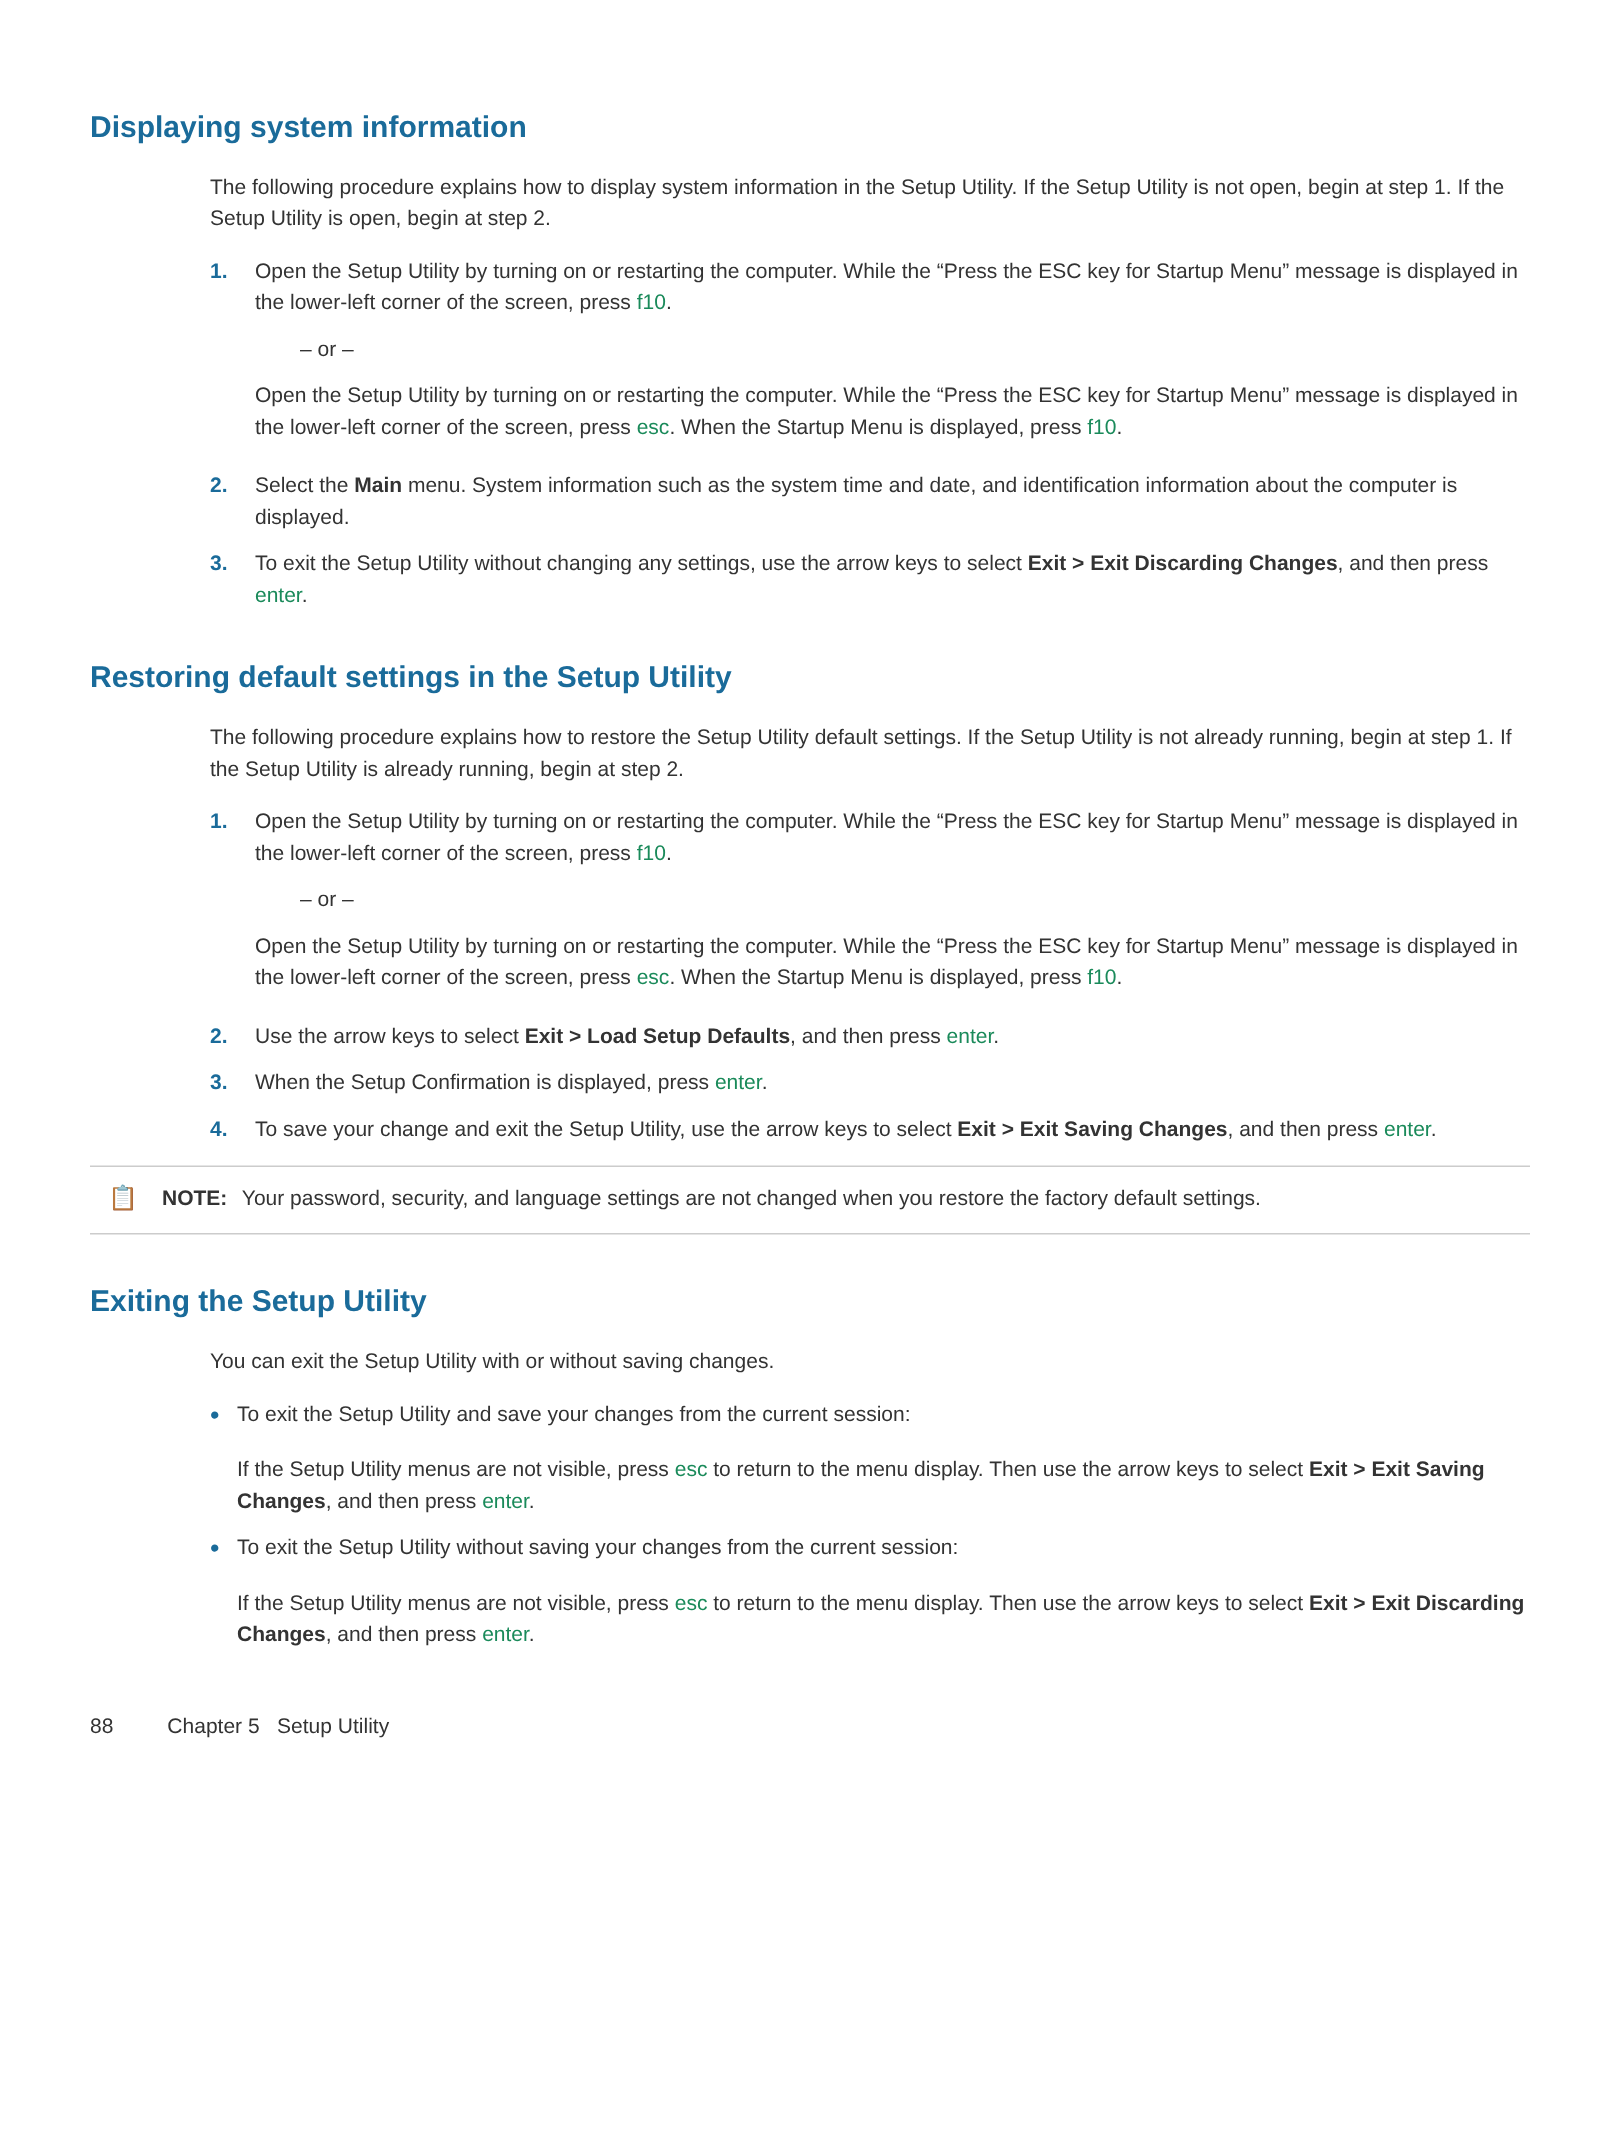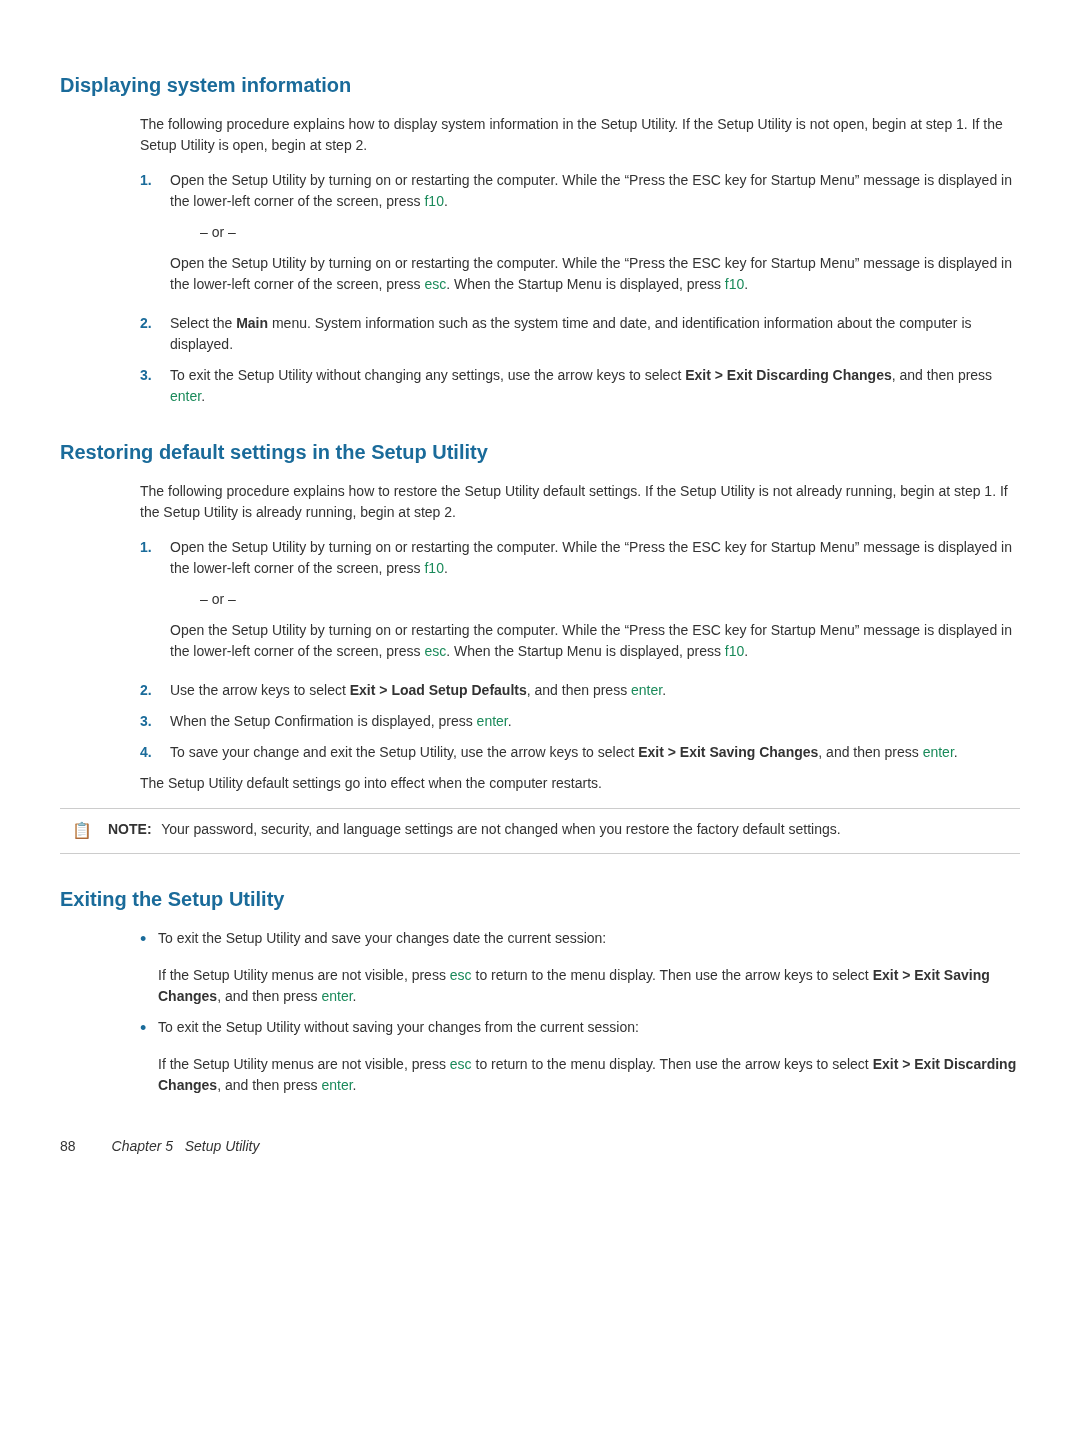--- a/index.html
+++ b/index.html
@@ -236,7 +236,6 @@
         </div>
       </li>
     </ol>
-    <p class="after-default-text">The Setup Utility default settings go into effect when the computer restarts.</p>
     <div class="note-box">
       <span class="note-icon">📋</span>
       <span>

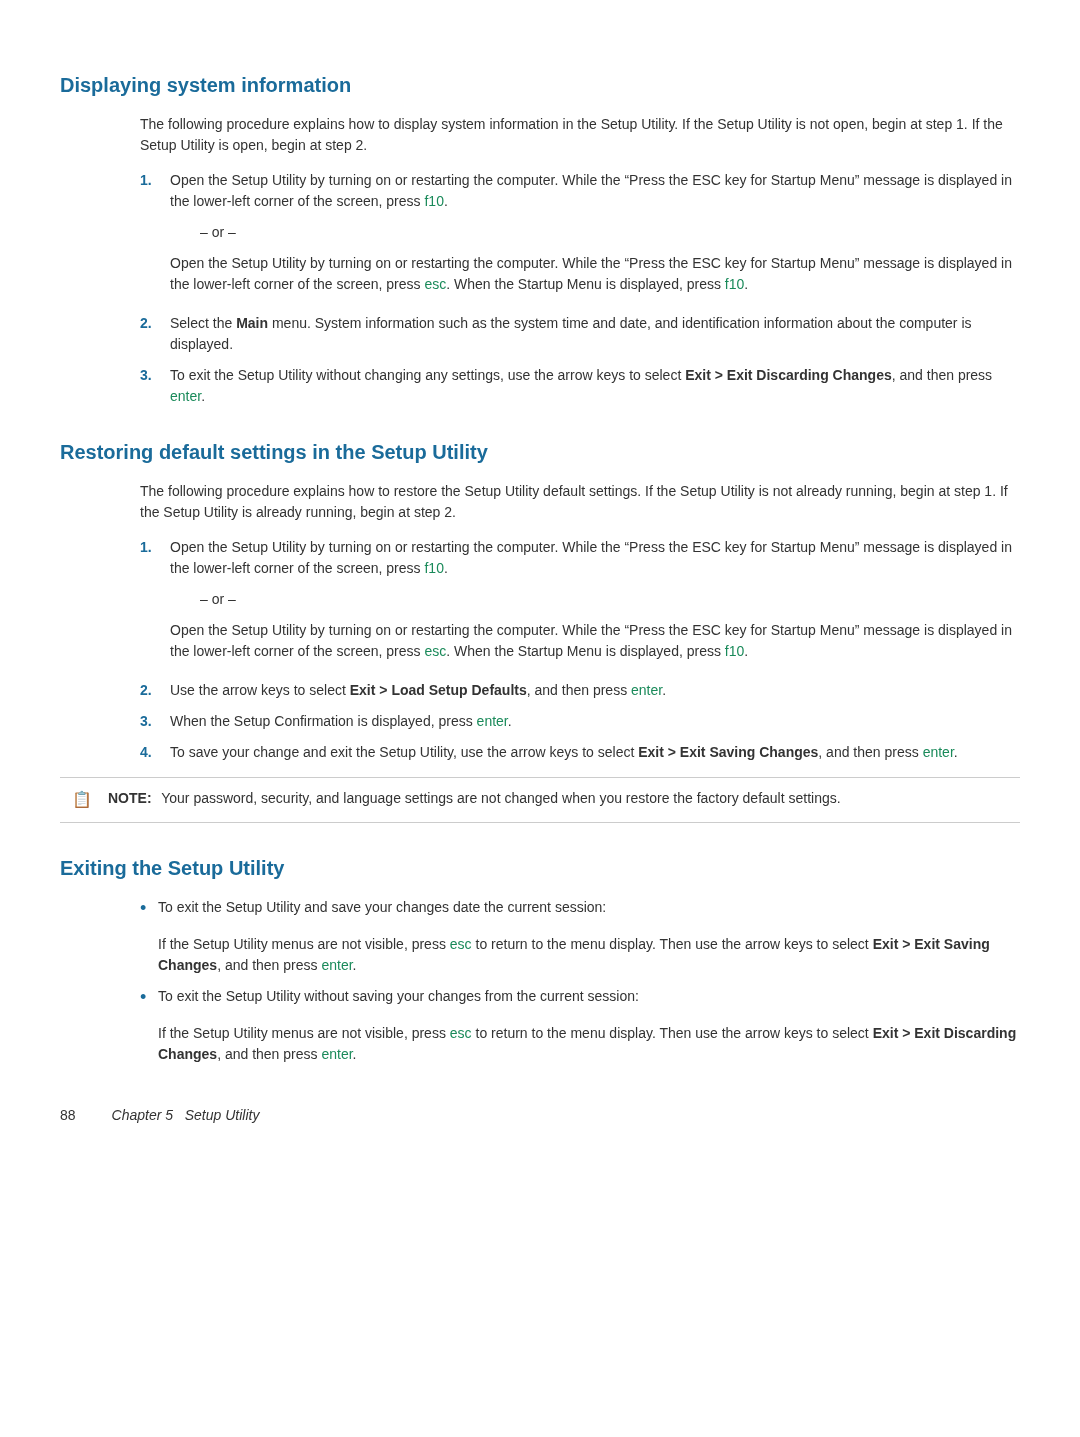--- a/index.html
+++ b/index.html
@@ -247,6 +247,9 @@
 
   <div>
     <h2 class="section-heading">Exiting the Setup Utility</h2>
+    <p class="intro-text">
+      You can exit the Setup Utility with or without saving changes.
+    </p>
     <ul class="bullet-list">
       <li>
         <span class="bullet-dot">•</span>

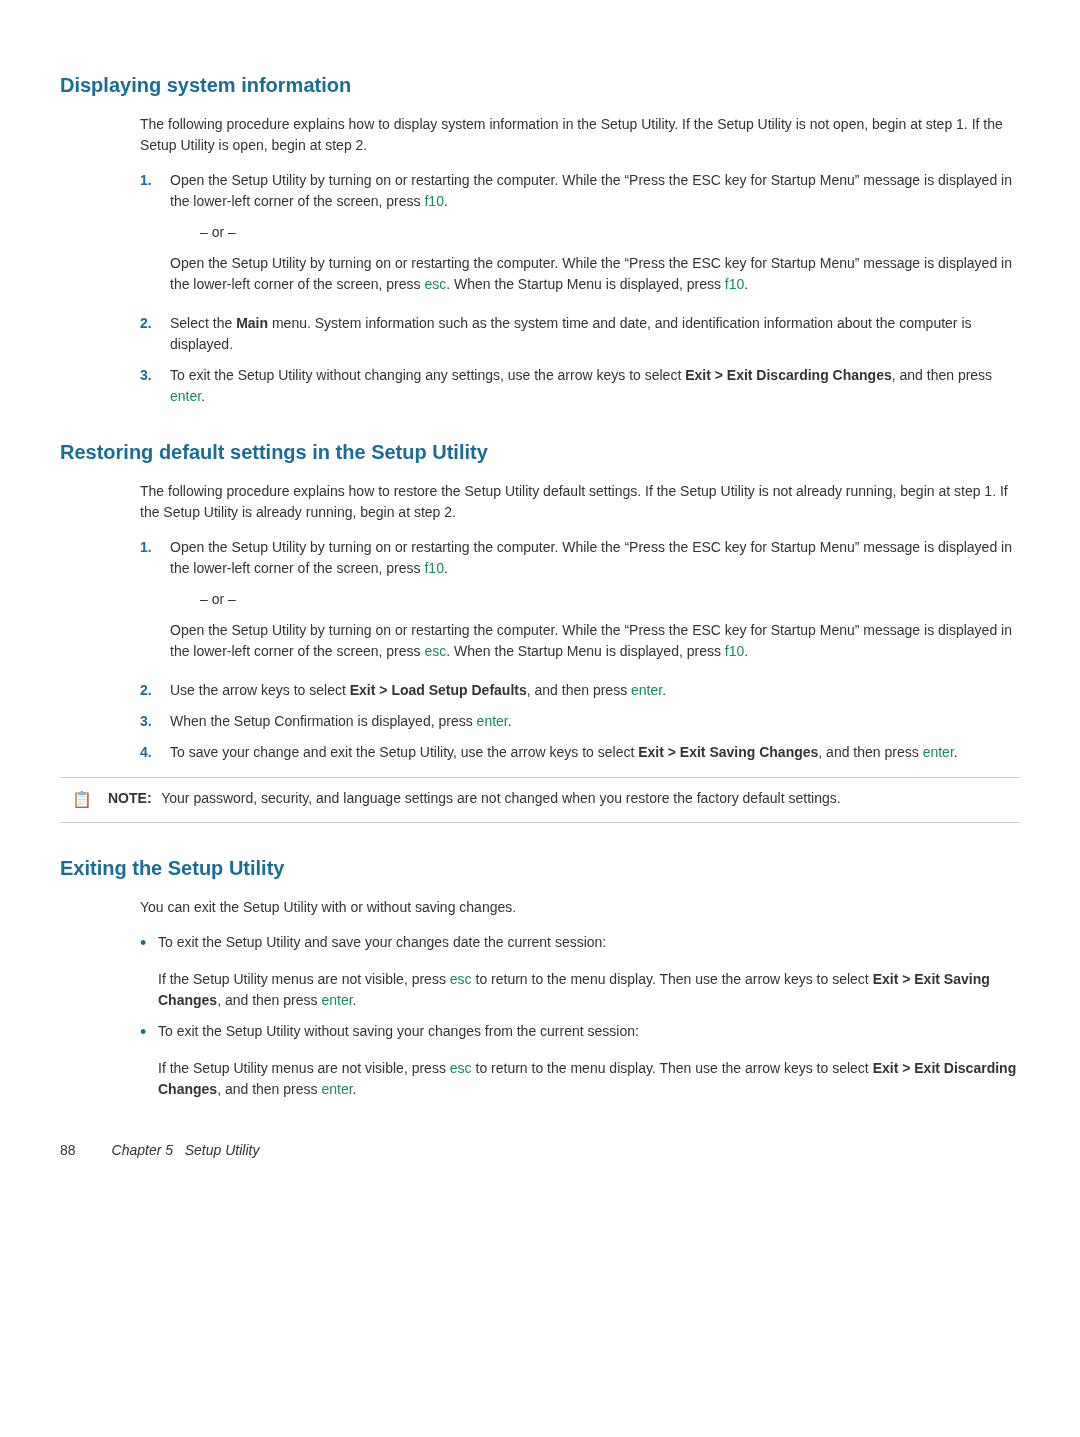--- a/index.html
+++ b/index.html
@@ -254,7 +254,7 @@
       <li>
         <span class="bullet-dot">•</span>
         <div class="bullet-content">
-          <span>To exit the Setup Utility and save your changes date the current session:</span>
+          <span>To exit the Setup Utility and save your changes from the current session:</span>
           <div class="bullet-sub">
             <span>If the Setup Utility menus are not visible, press </span><a class="link-text">esc</a><span> to return to the menu display. Then use the arrow keys to select <b>Exit &gt; Exit Saving Changes</b>, and then press </span><a class="link-text">enter</a><span>.</span>
           </div>

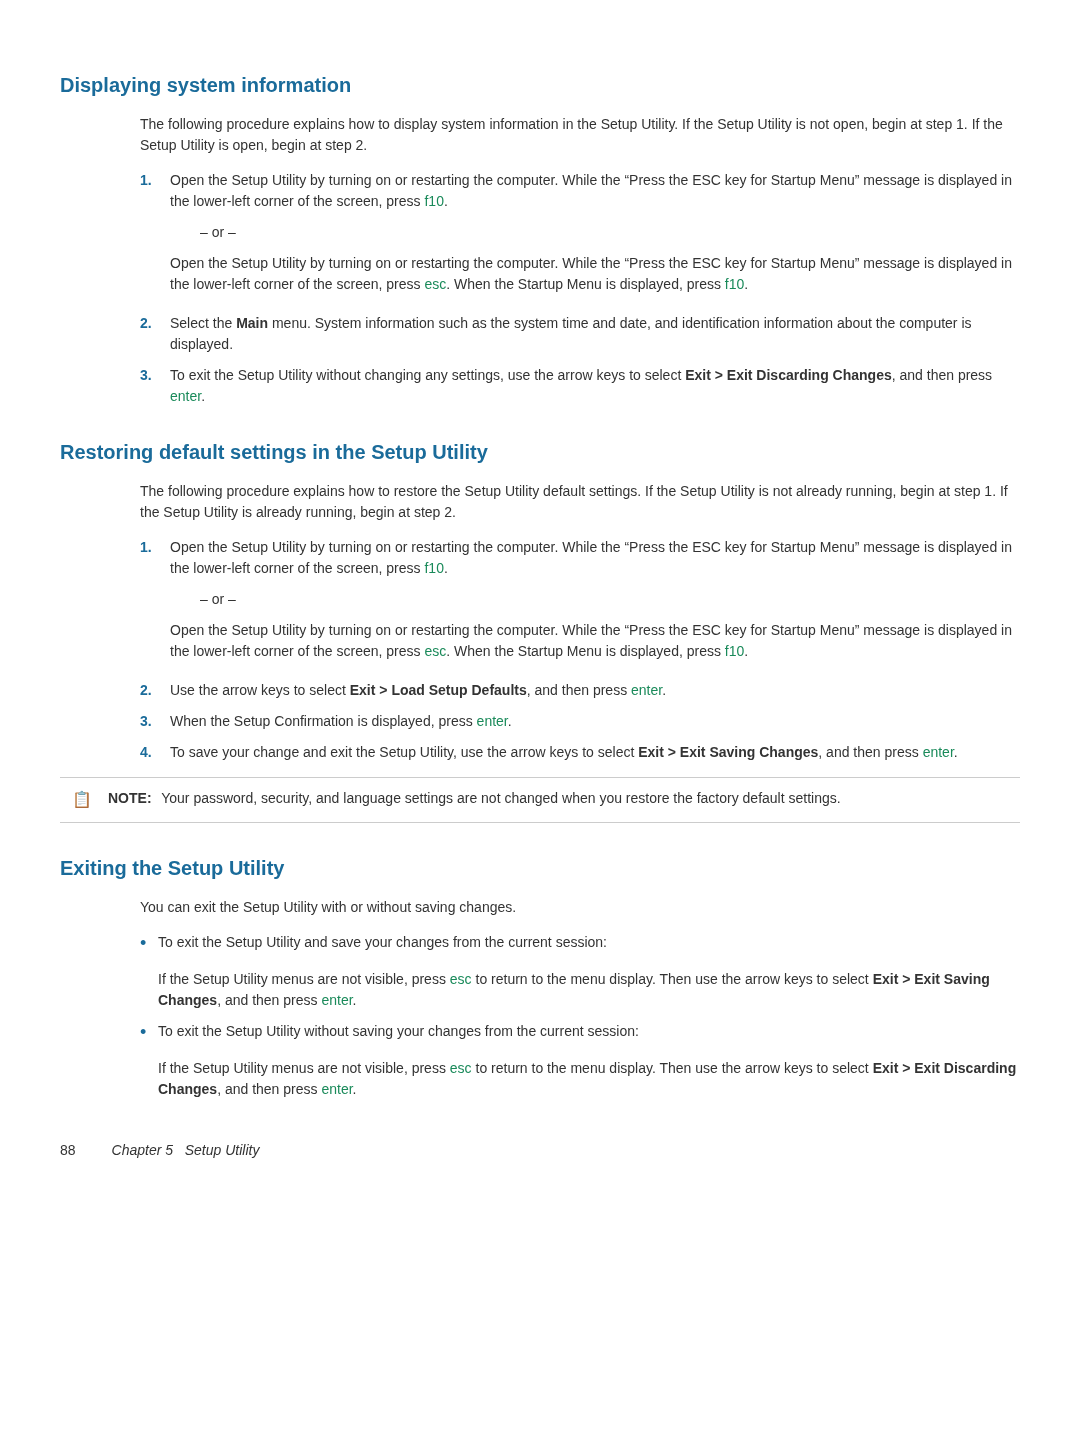--- a/index.html
+++ b/index.html
@@ -149,7 +149,6 @@
     .chapter-label {
       font-size: 14px;
       color: #333;
-      font-style: italic;
     }
 
     .after-default-text {

